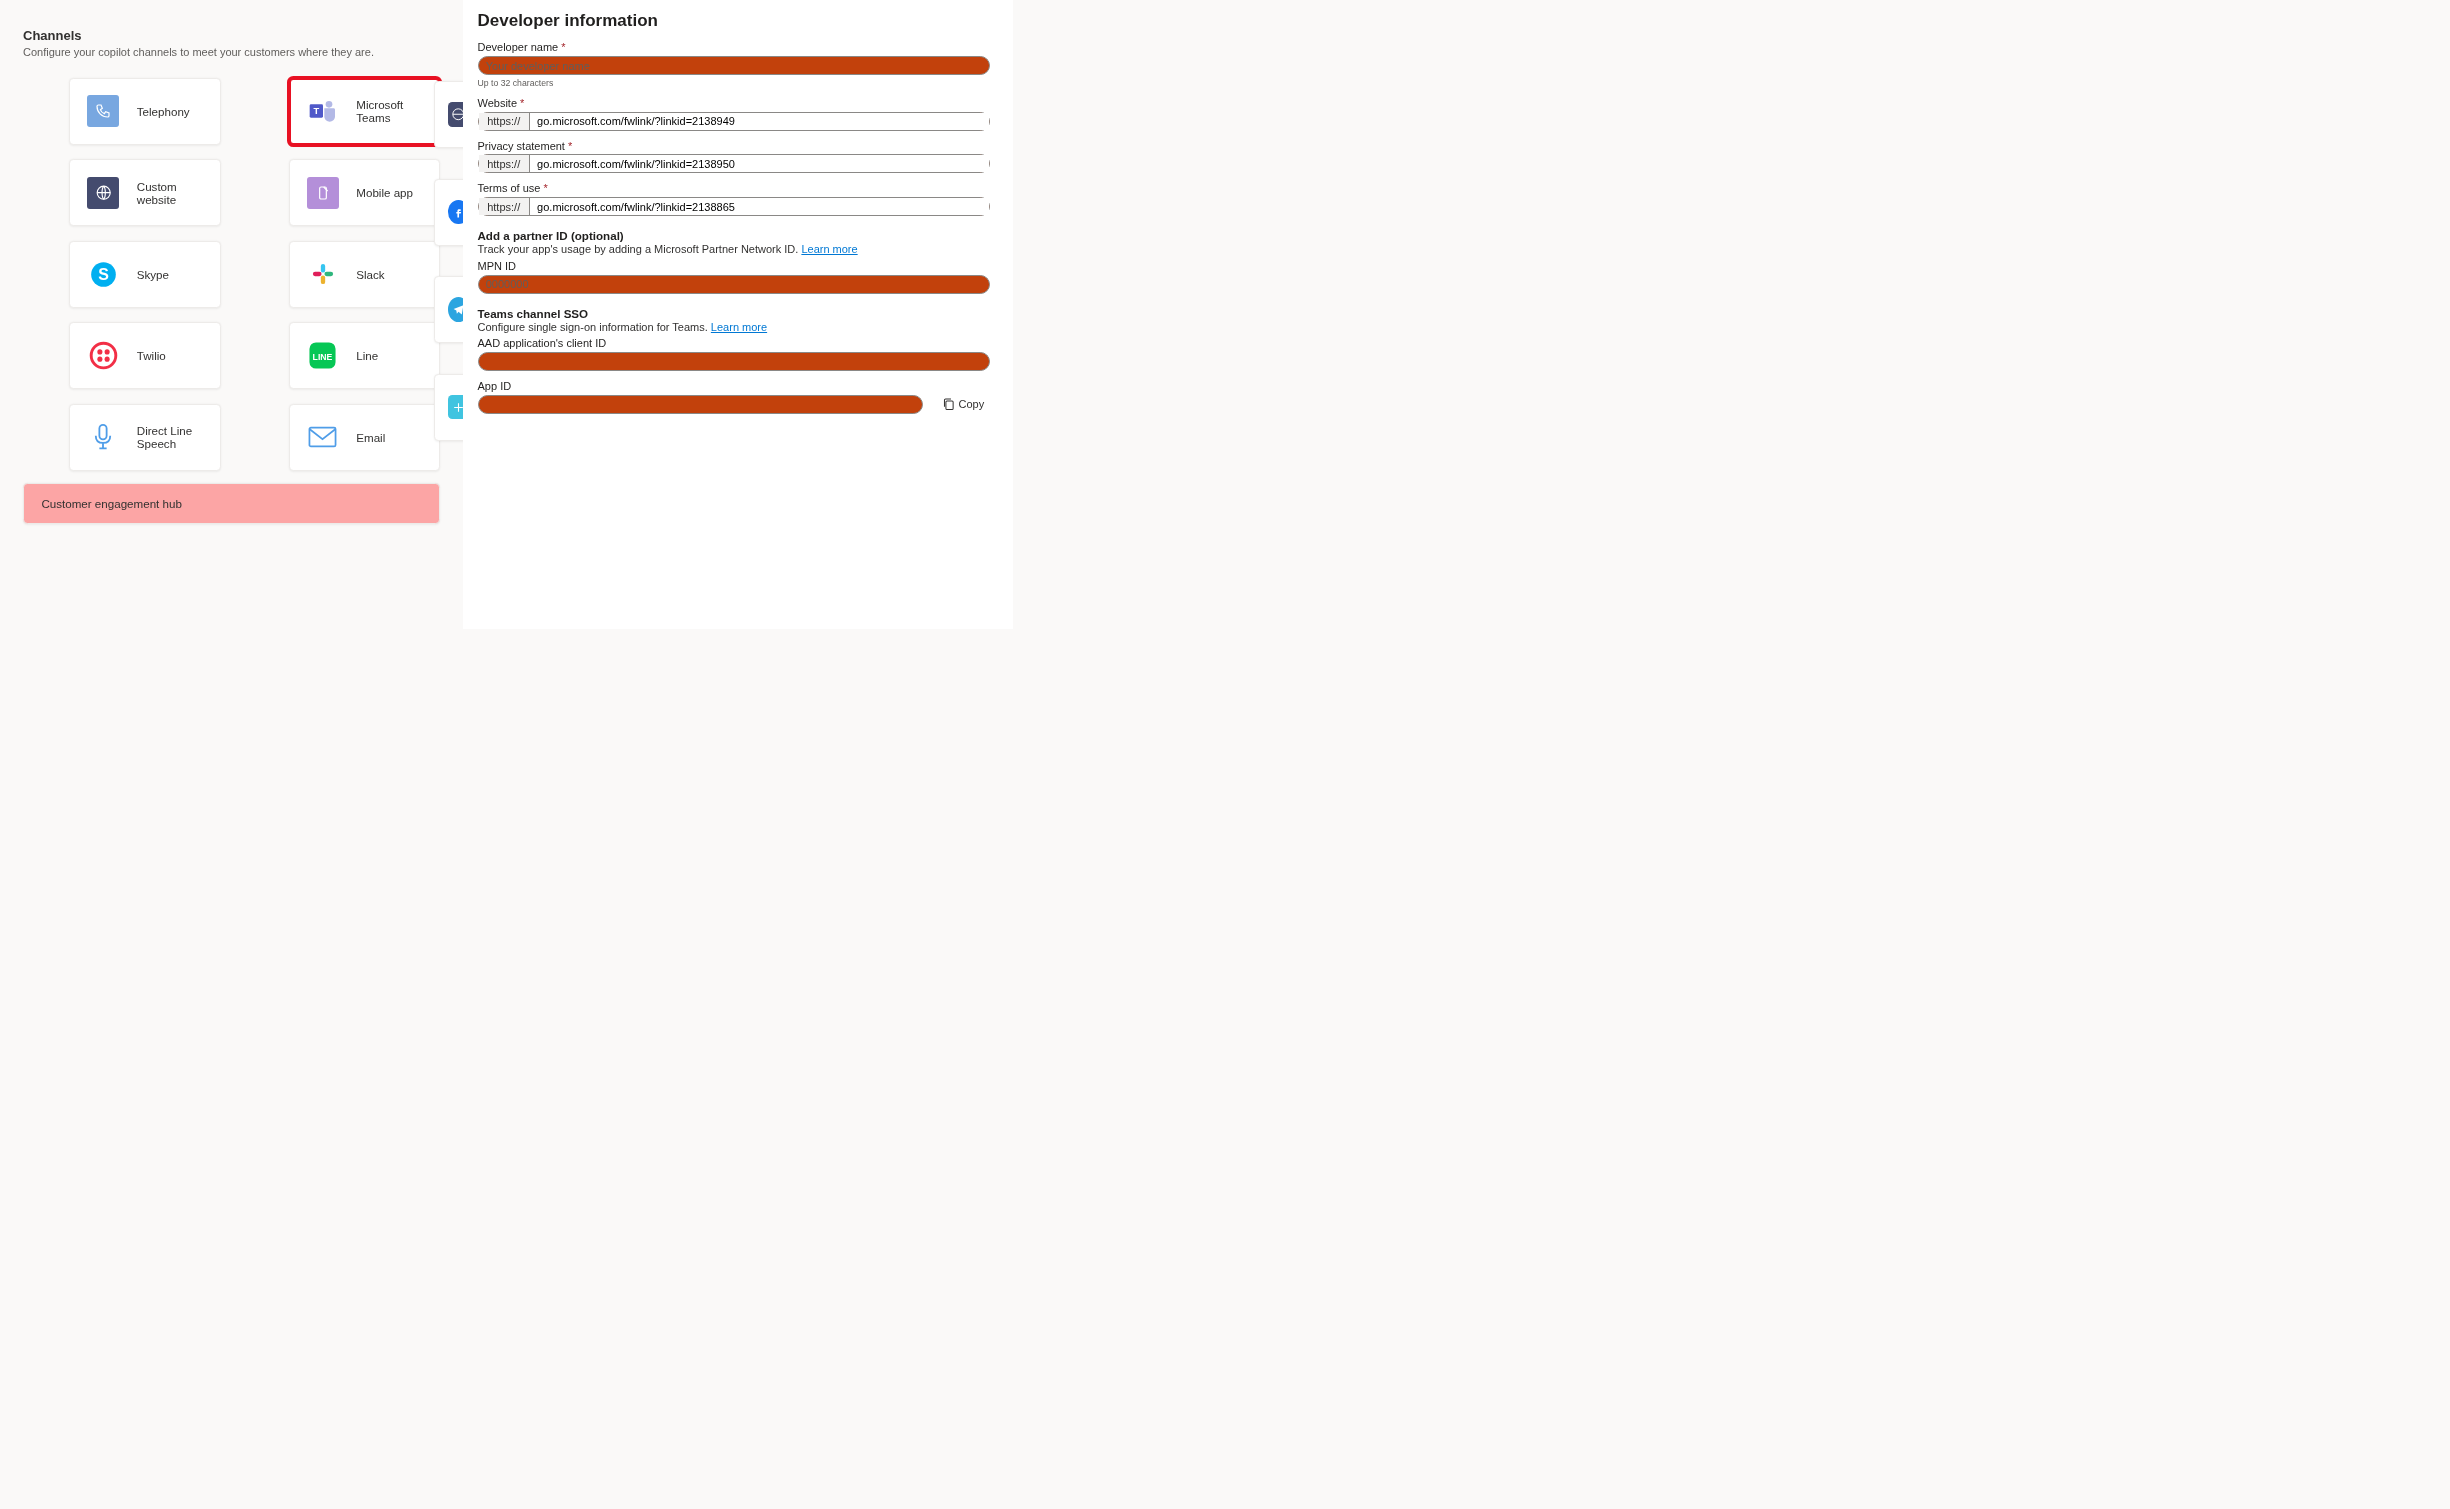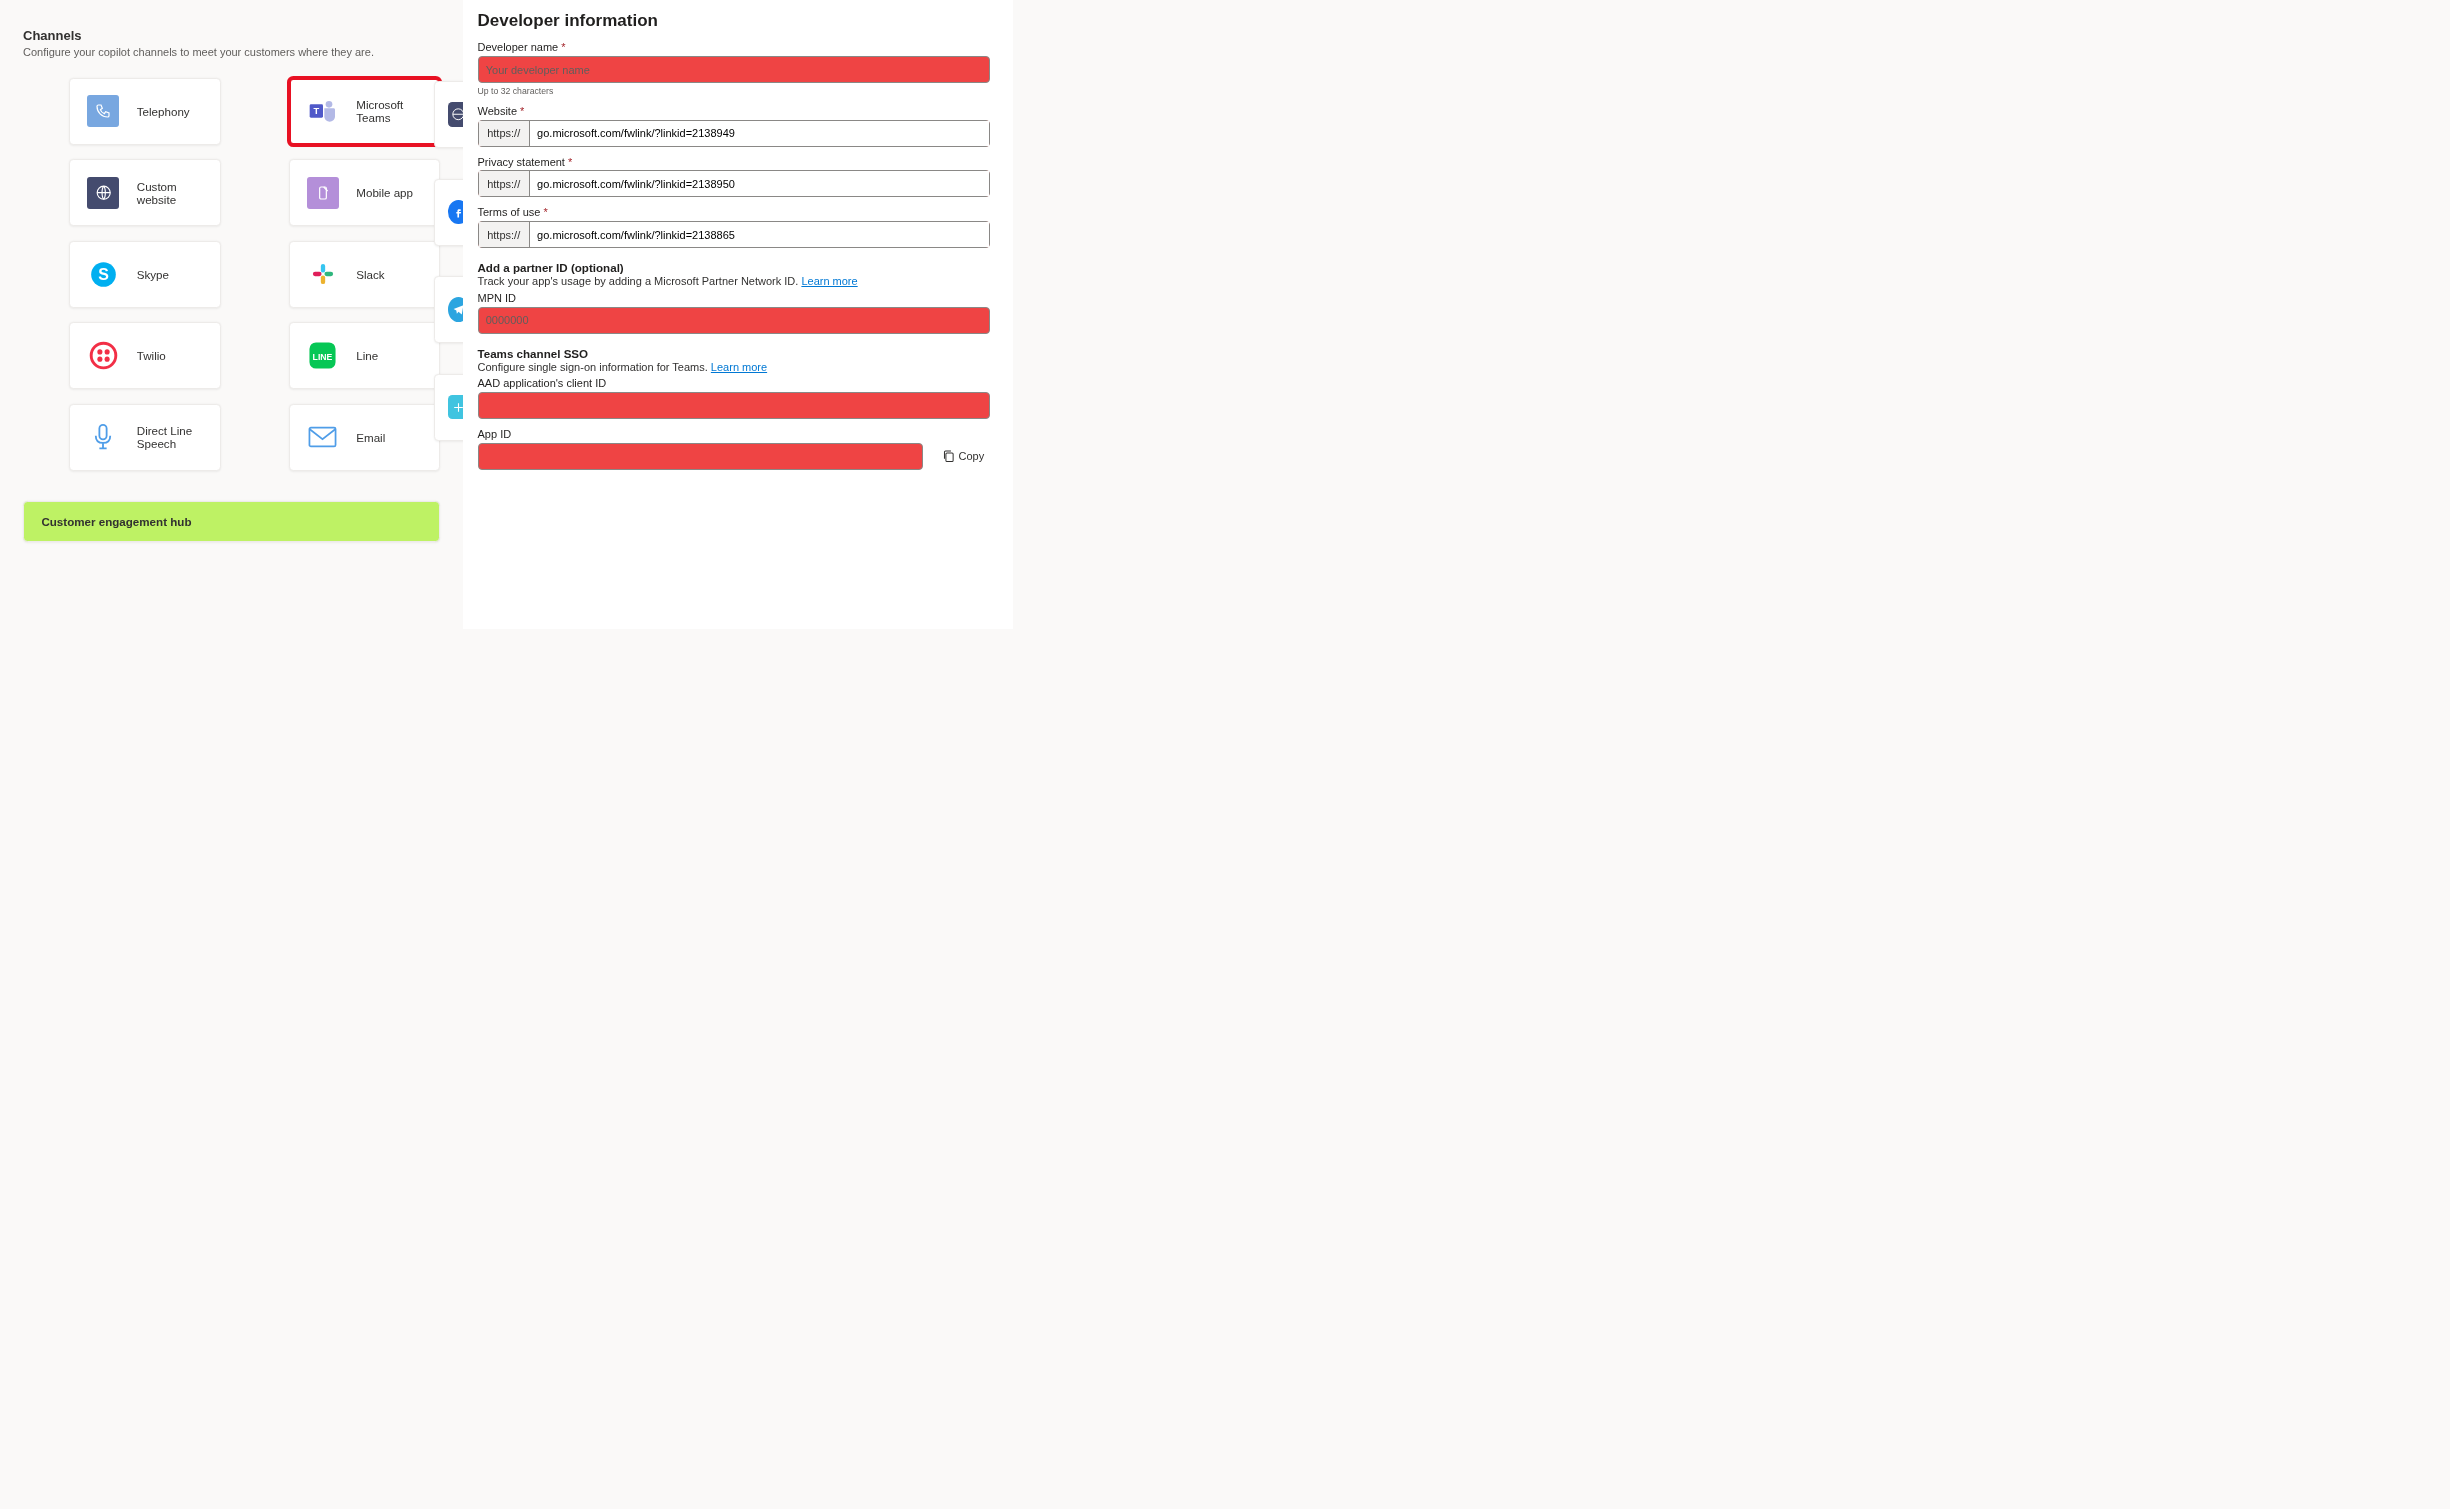--- a/index.html
+++ b/index.html
@@ -39,8 +39,8 @@
   .field-label { font-size: 11px; color: #201f1e; margin-top: 8.7px; margin-bottom: 2.9px; display: block; }
   .req { color: #a4262c; }
   .text-input, .prefix-input-wrap {
-    width: 100%; height: 27px; border: 0.7px solid #8a8886; border-radius: 4px;
-    font-size: 11px; padding: 0 7.2px; background: #ef4444;
+    width: 100%; height: 19px; border: 0.7px solid #8a8886; border-radius: 12px;
+    font-size: 11px; padding: 0 7.2px; background: #c2410c;
   }
   .text-input::placeholder { color: #605e5c; }
   .help-text { font-size: 8.7px; color: #605e5c; margin-top: 2.9px; }

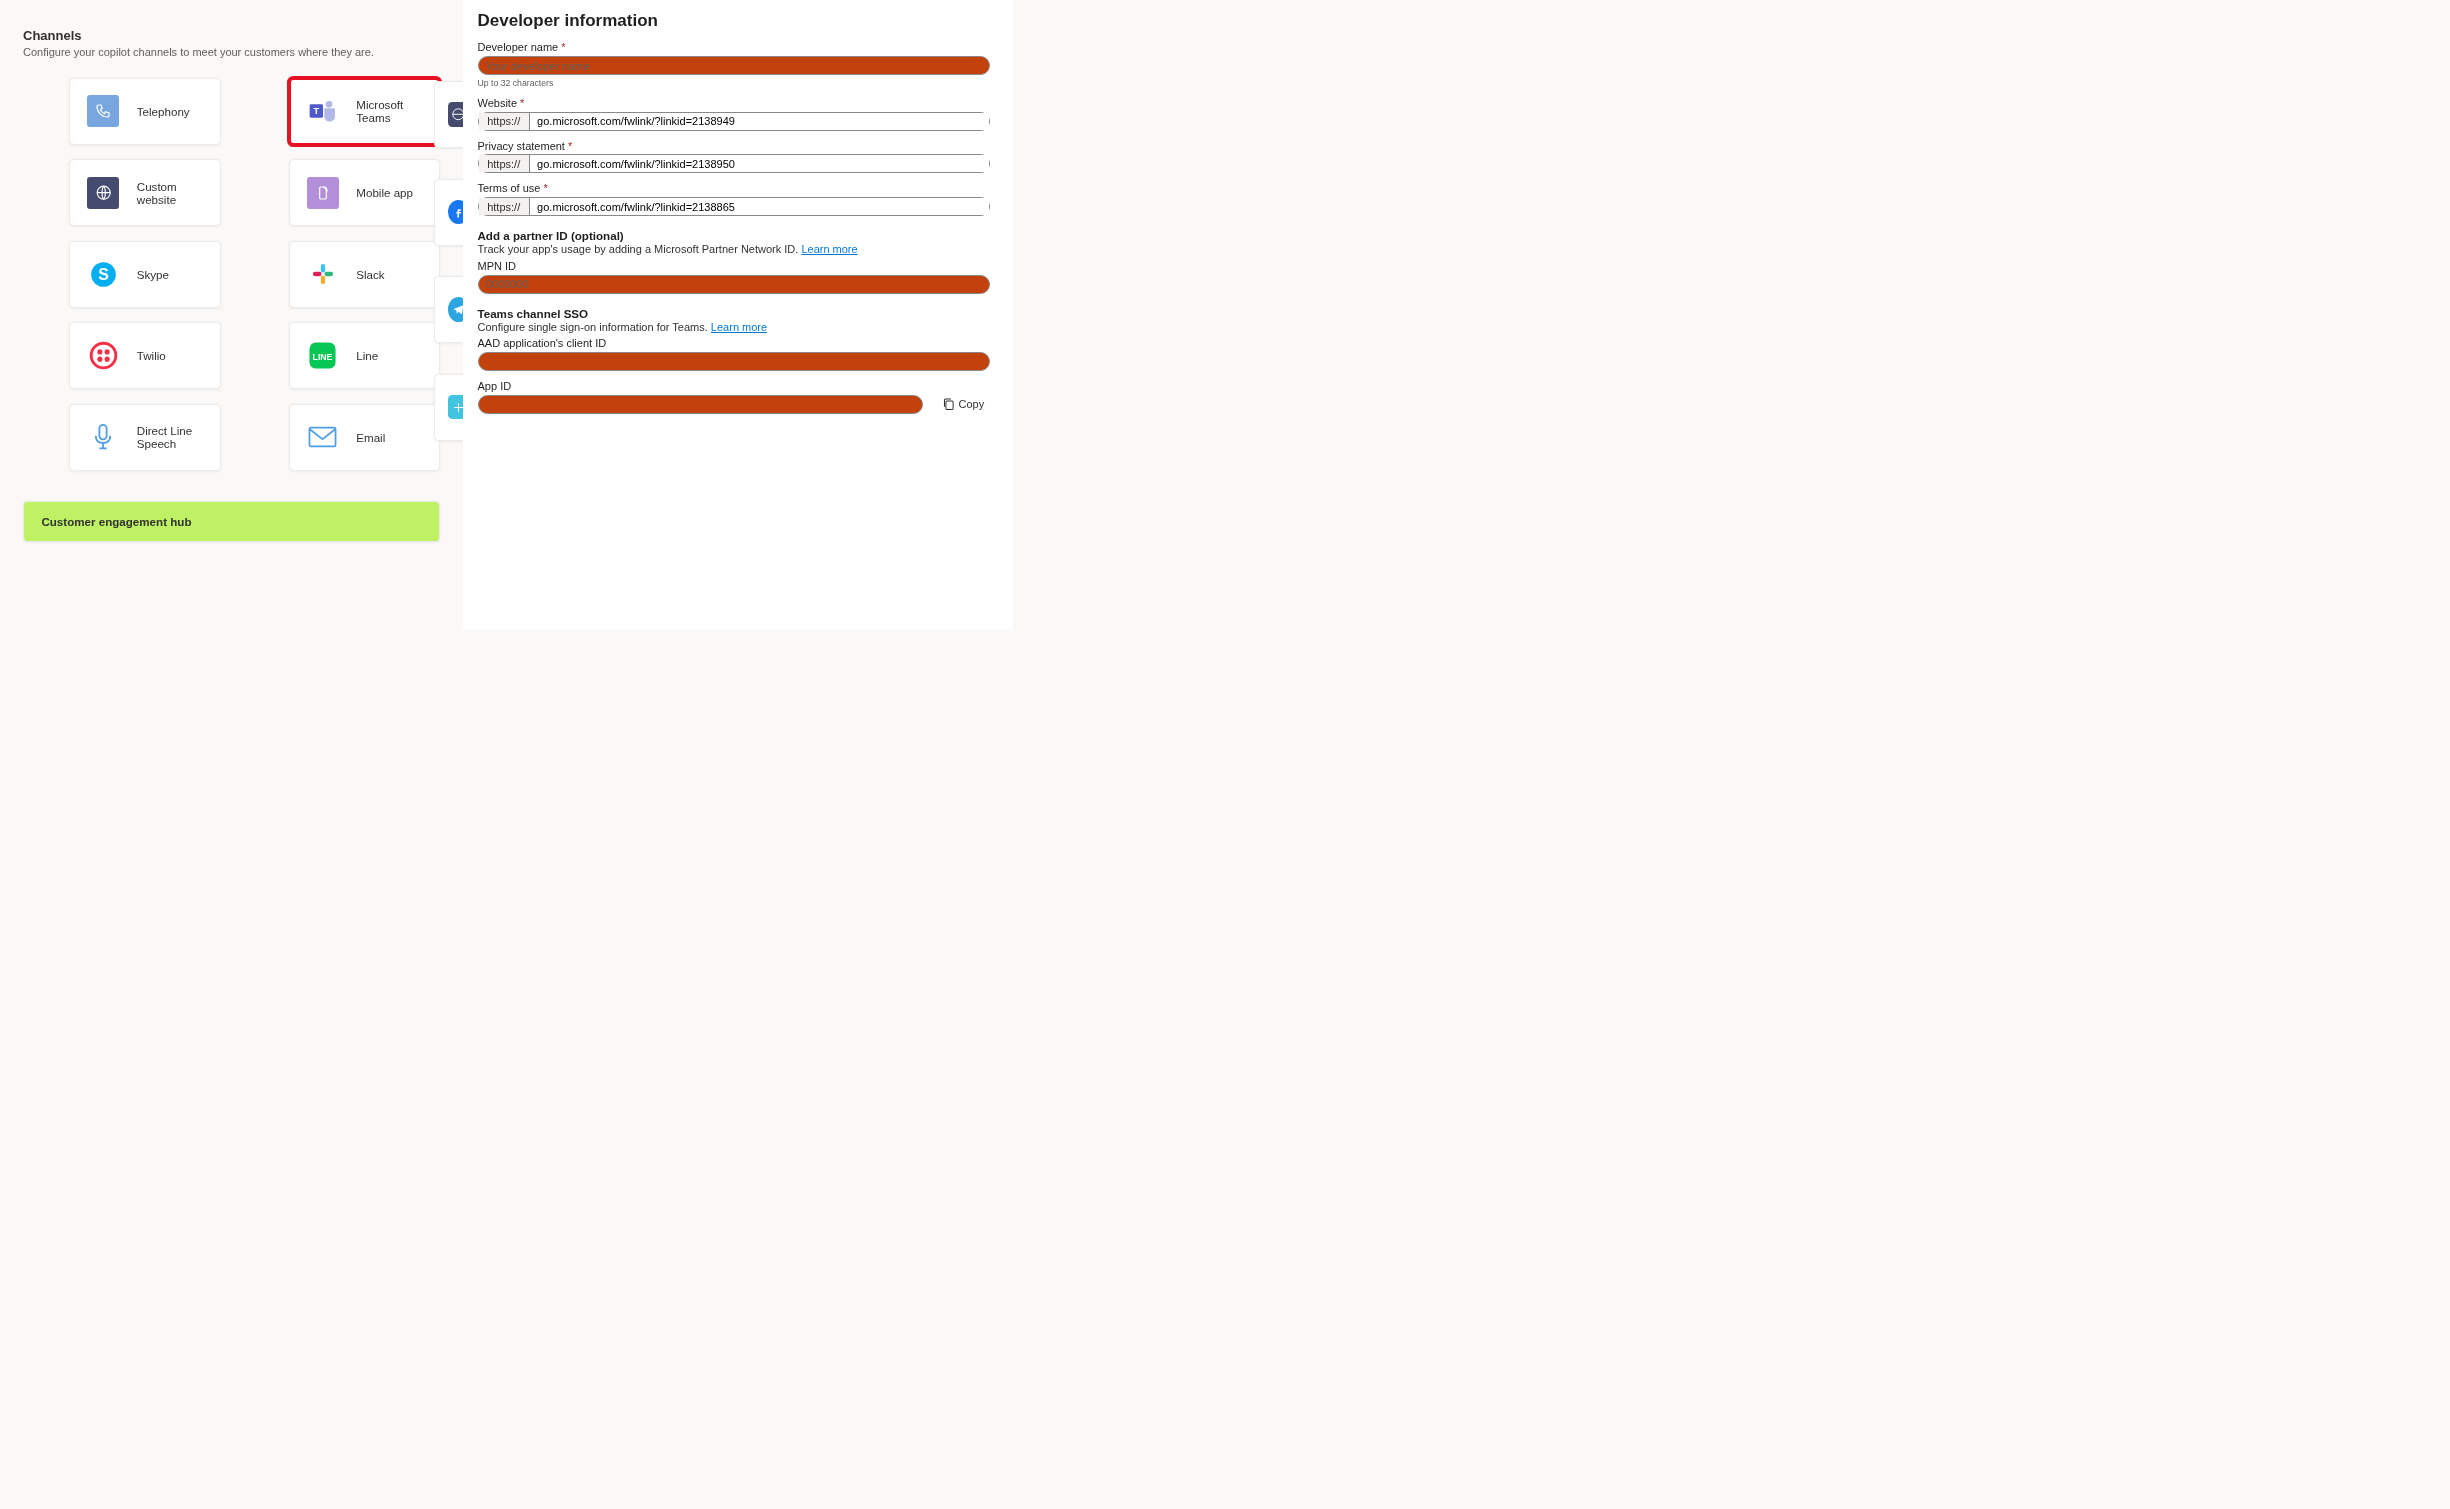--- a/index.html
+++ b/index.html
@@ -31,7 +31,7 @@
   }
   .partial-col { display: flex; flex-direction: column; gap: 14.5px; position: absolute; left: 434px; top: 81px; }
   .left-wrap { position: relative; }
-  .hub-card { background:#bef264; border:0.7px solid #edebe9; border-radius:4.3px; box-shadow:0 0.7px 2.2px rgba(0,0,0,0.06); padding:13px 17.4px; margin-top:30px; font-size:11.6px; color:#323130;font-weight:bold;}
+  .hub-card { background:#fca5a5; border:0.7px solid #edebe9; border-radius:4.3px; box-shadow:0 0.7px 2.2px rgba(0,0,0,0.06); padding:13px 17.4px; margin-top:12px; font-size:11.6px; color:#323130;}
   
   .form-heading { font-size: 17px; font-weight: 700; color: #201f1e; margin-bottom: 10px; margin-top: 4.3px; }
   .form-subheading { font-size: 11.6px; font-weight: 700; color: #201f1e; margin-top: 13px; margin-bottom: 1.4px; }

